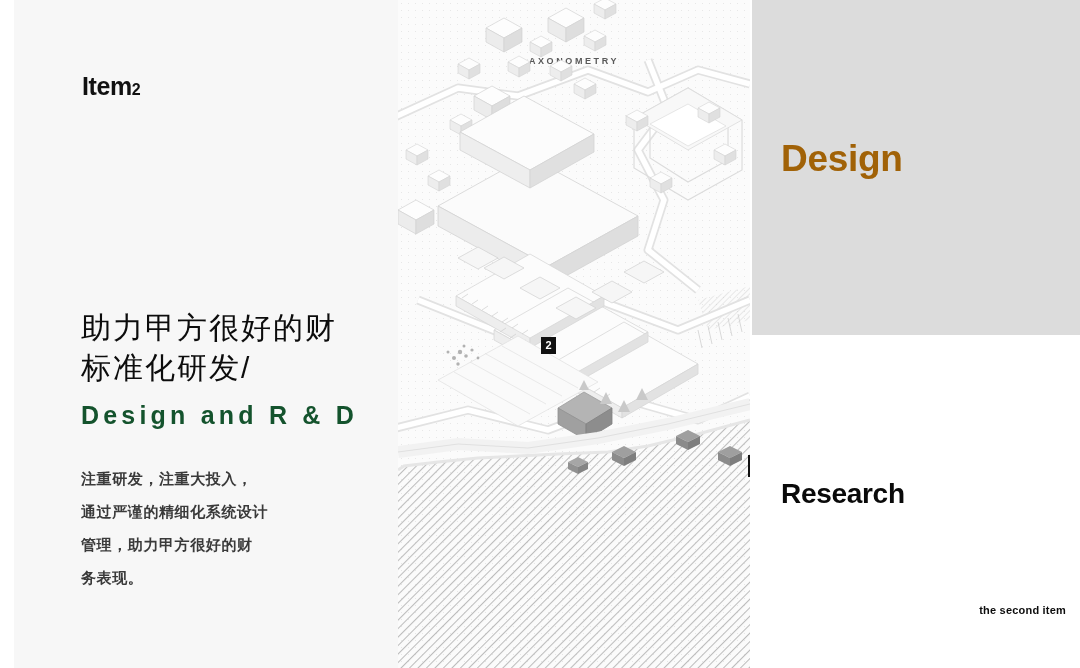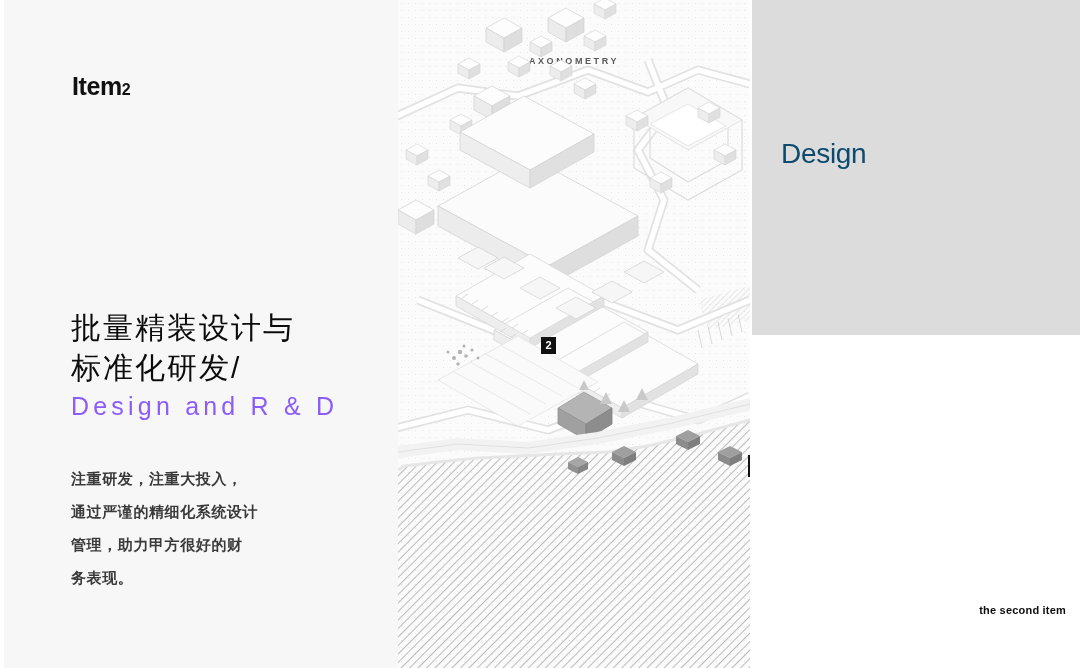--- a/index.html
+++ b/index.html
@@ -12,7 +12,7 @@
   .stage{position:relative;width:1080px;height:668px;background:#ffffff;}
 
   
-  .left-col{position:absolute;left:4px;top:0;width:398px;height:668px;background:#f7f7f7;}
+  .left-col{position:absolute;left:14px;top:0;width:398px;height:668px;background:#f7f7f7;}
 
   .item-label{position:absolute;left:68px;top:74px;color:#111111;
     font-weight:700;font-size:25px;letter-spacing:-0.4px;line-height:1;white-space:nowrap;}

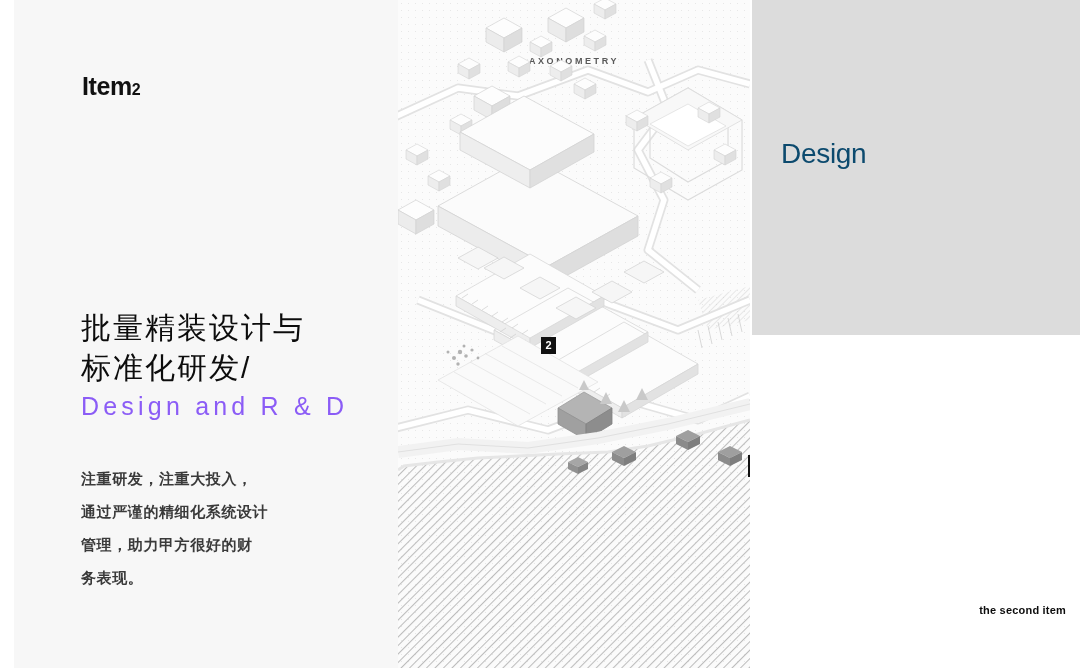--- a/index.html
+++ b/index.html
@@ -43,8 +43,8 @@
 
   
   .gray-panel{position:absolute;left:752px;top:0;width:328px;height:335px;background:#dcdcdc;}
-  .design-title{position:absolute;left:781px;top:140px;color:#0c4a6e;
-    font-size:28px;font-weight:400;letter-spacing:-0.3px;line-height:1;}
+  .design-title{position:absolute;left:781px;top:140px;color:#a16207;
+    font-size:37px;font-weight:700;letter-spacing:-0.3px;line-height:1;}
   .research-title{position:absolute;left:781px;top:480px;color:#0a0a0a;
     font-size:28px;font-weight:700;letter-spacing:-0.3px;line-height:1;}
   .foot-note{position:absolute;right:14px;top:604px;color:#0d0d0d;

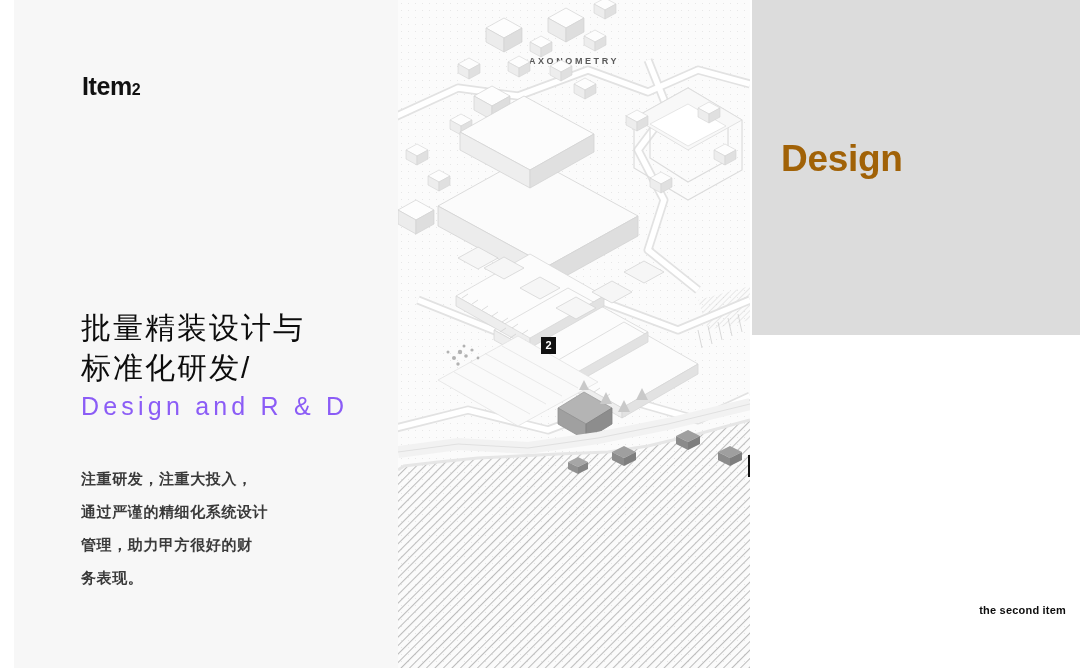--- a/index.html
+++ b/index.html
@@ -60,7 +60,7 @@
     <div class="item-label"><span>Item</span><span class="num">2</span></div>
 
     <div class="title-block">
-      <div class="title-cn">批量精装设计与
+      <div class="title-cn">助力甲方很好的财
 标准化研发/</div>
       <div class="title-en">Design and R &amp; D</div>
     </div>

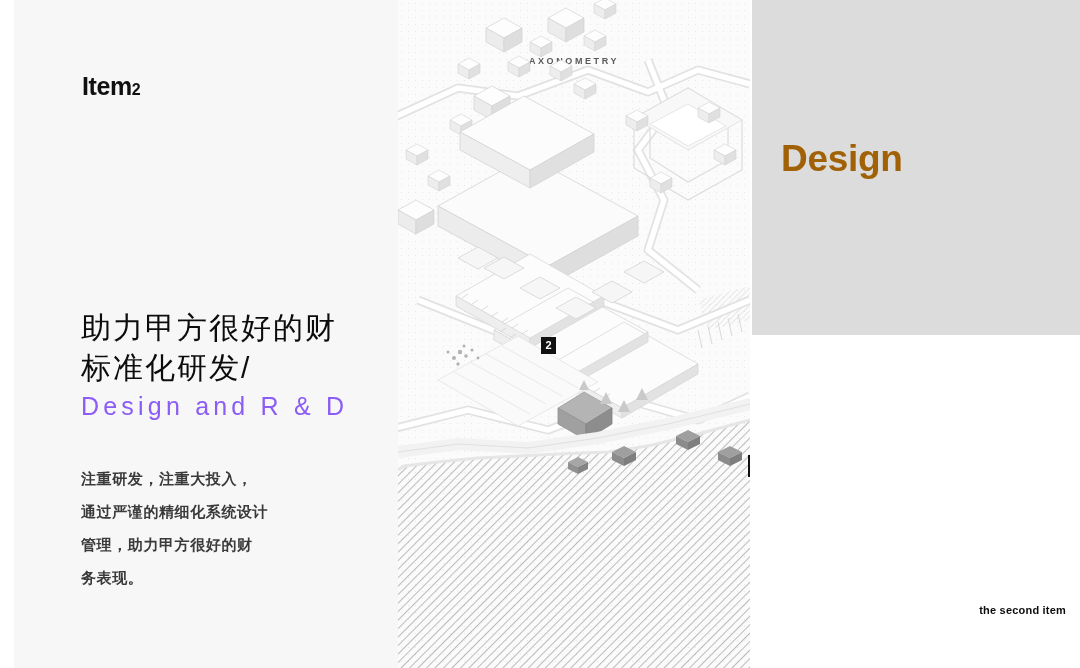--- a/index.html
+++ b/index.html
@@ -21,8 +21,8 @@
   .title-block{position:absolute;left:67px;top:308px;width:310px;}
   .title-cn{color:#0c0c0c;font-size:30px;font-weight:500;line-height:40px;
     letter-spacing:2px;white-space:pre-line;}
-  .title-en{color:#8b5cf6;font-size:25px;font-weight:400;line-height:34px;
-    letter-spacing:4.2px;margin-top:1px;white-space:nowrap;}
+  .title-en{color:#14532d;font-size:25px;font-weight:700;line-height:34px;
+    letter-spacing:4.2px;margin-top:10px;white-space:nowrap;}
 
   .body-copy{position:absolute;left:67px;top:462px;width:290px;
     color:#3a3a3a;font-size:15px;line-height:33px;letter-spacing:0.6px;white-space:pre-line;font-weight:bold;}

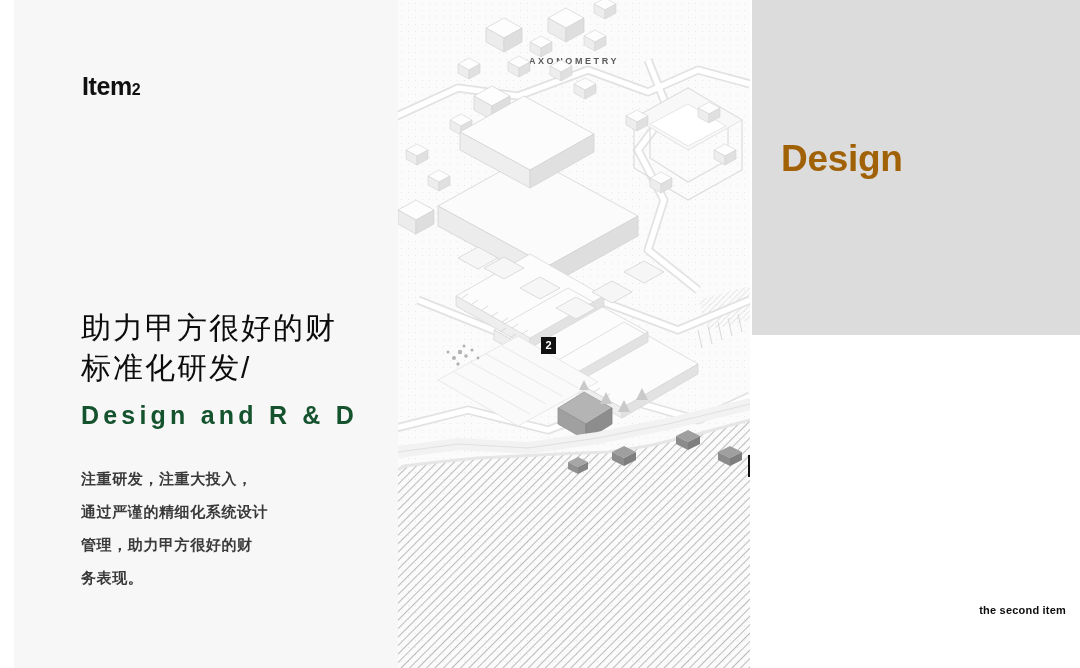--- a/index.html
+++ b/index.html
@@ -258,6 +258,7 @@
 
   <div class="gray-panel"></div>
   <div class="design-title">Design</div>
+  <div class="research-title">Research</div>
   <div class="foot-note">the second item</div>
 
 </div>

